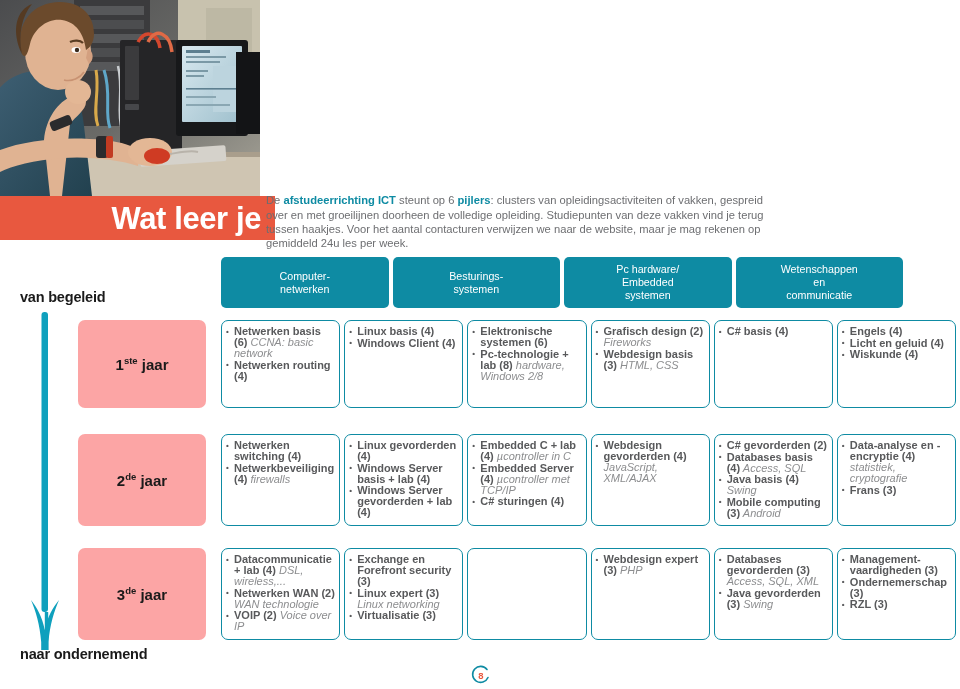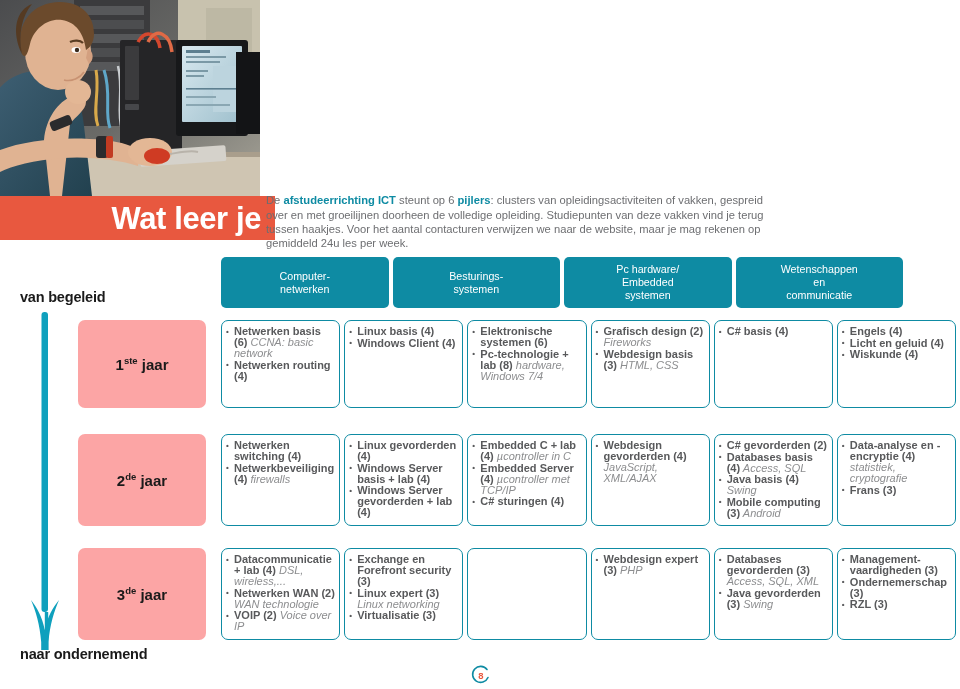--- a/index.html
+++ b/index.html
@@ -271,7 +271,7 @@
       <div class="card">
         <ul class="items">
           <li>Elektronische systemen (6)</li>
-          <li>Pc-technologie + lab (8)<em> hardware, Windows 7/4</em></li>
+          <li>Pc-technologie + lab (8)<em> hardware, Windows 2/8</em></li>
         </ul>
       </div>
       <div class="card">

